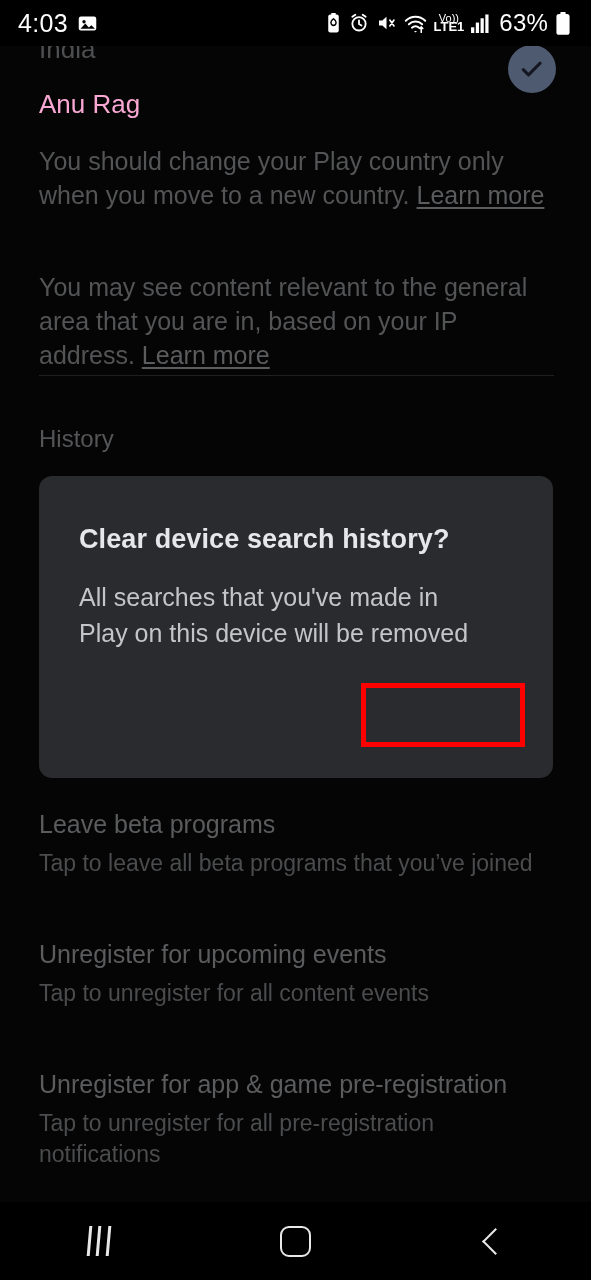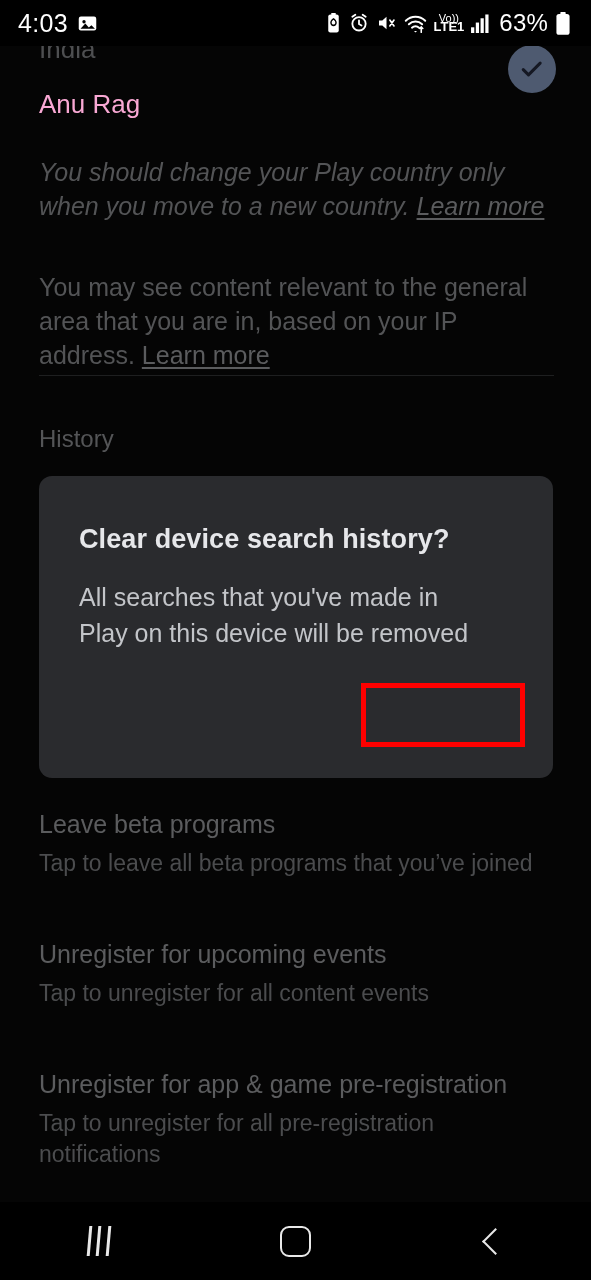--- a/index.html
+++ b/index.html
@@ -46,7 +46,7 @@
     position:absolute; left:39px; width:515px;
     font-size:25px; line-height:34px; color:#535456;
   }
-  .para-1 { top:155px;font-style:italic; }
+  .para-1 { top:144px; }
   .para-2 { top:270px; }
   .lnk { color:#5b5c5e; text-decoration:underline; text-underline-offset:3px; }
 

